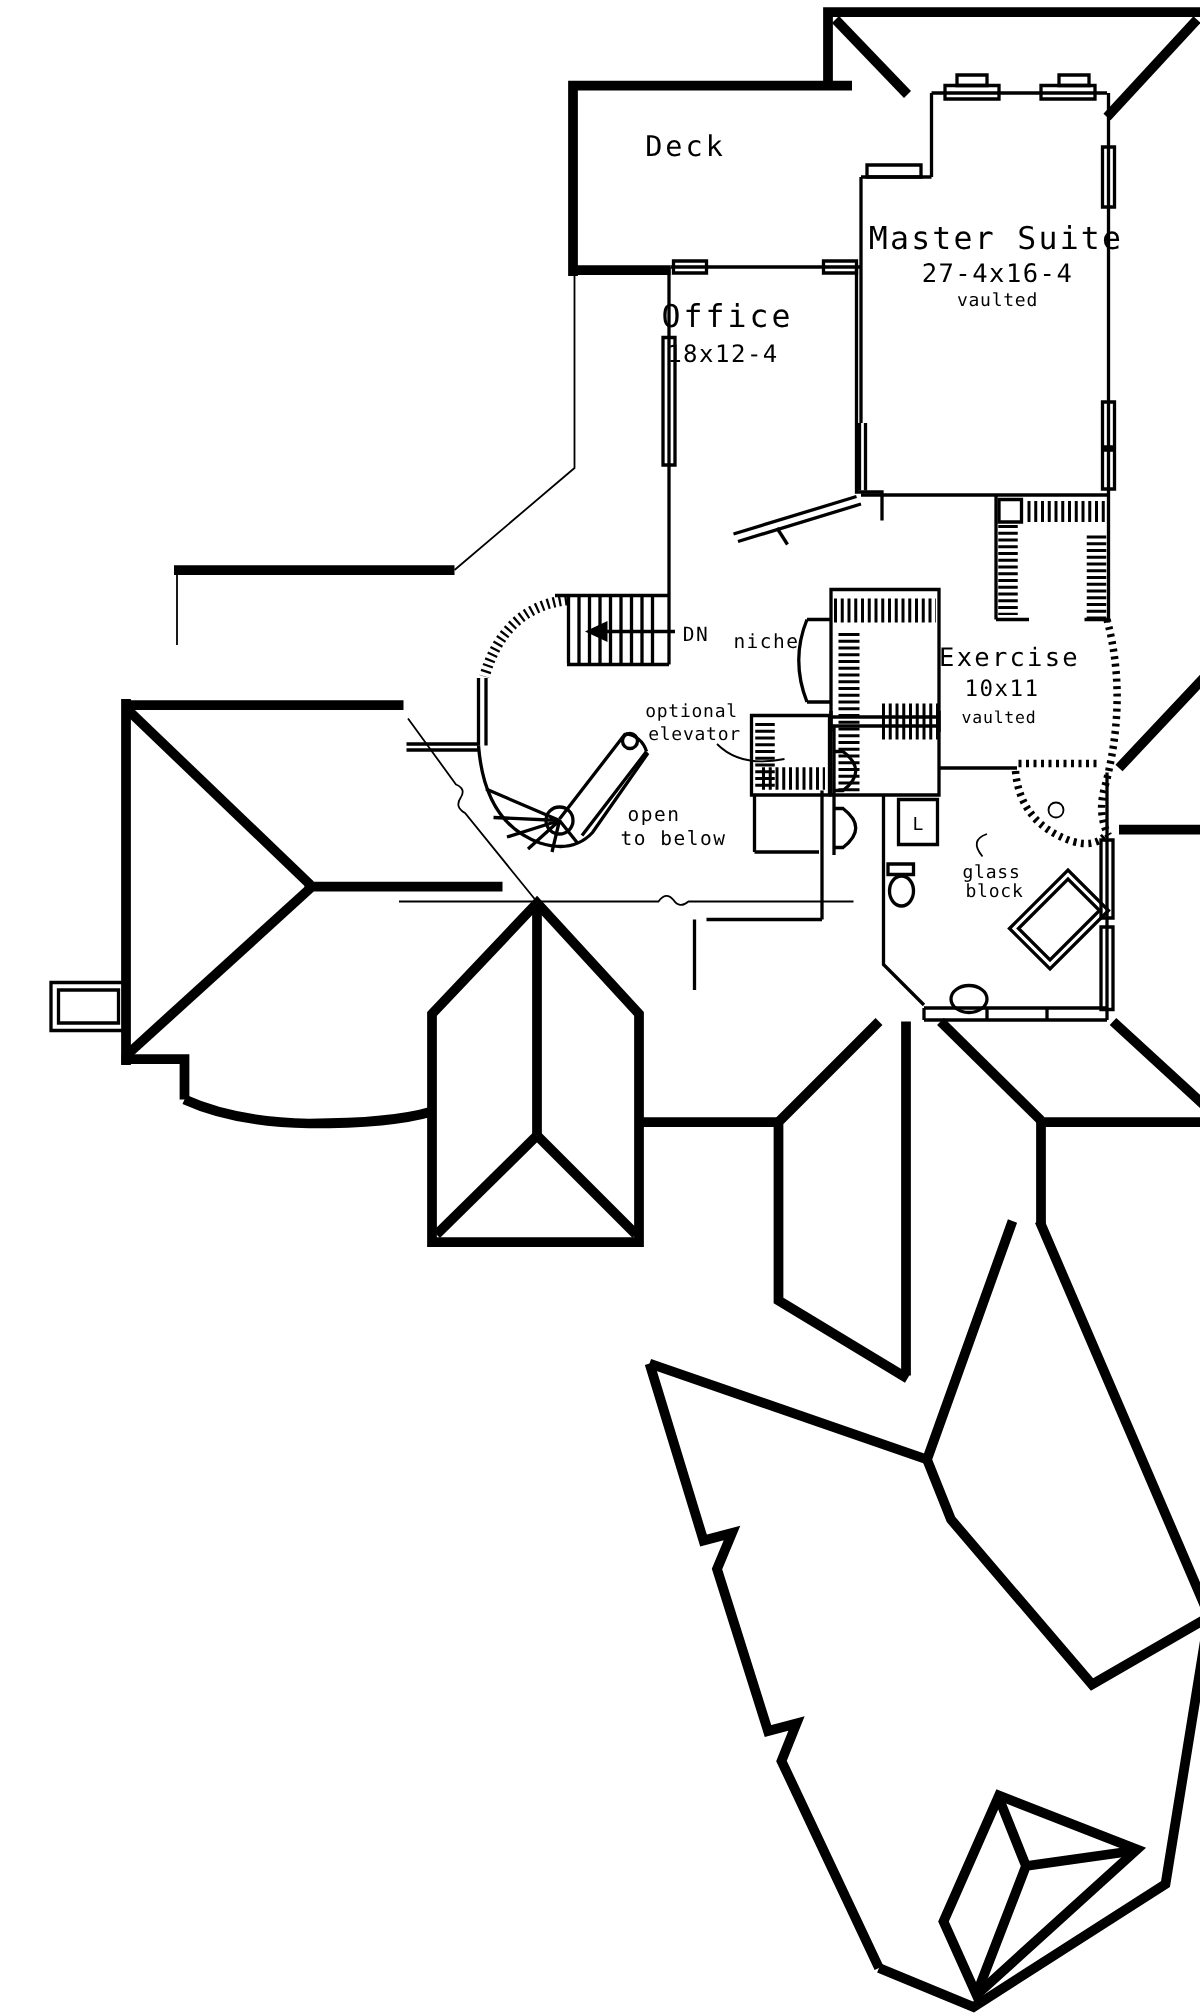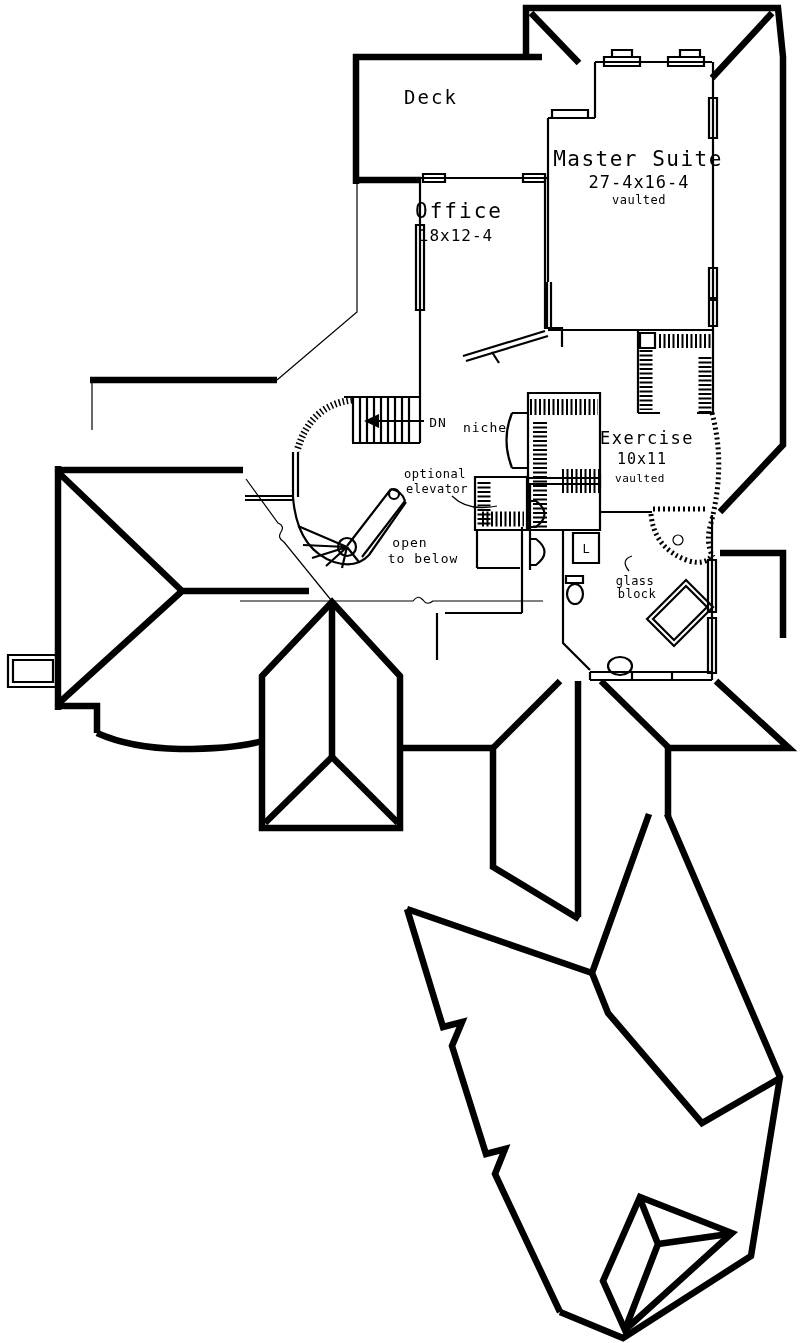--- a/index.html
+++ b/index.html
@@ -4,7 +4,7 @@
 <style>
   html,body{margin:0;padding:0;background:#ffffff;}
   #page{position:relative;width:800px;height:1343px;background:#fff;overflow:hidden;}
-  #plan-svg-holder{position:absolute;inset:0;}
+  #plan-svg-holder{position:absolute;inset:0;padding-left:26px;}
   svg text{font-family:"DejaVu Sans Mono","Liberation Mono",monospace;fill:#000;}
 </style>
 </head>

